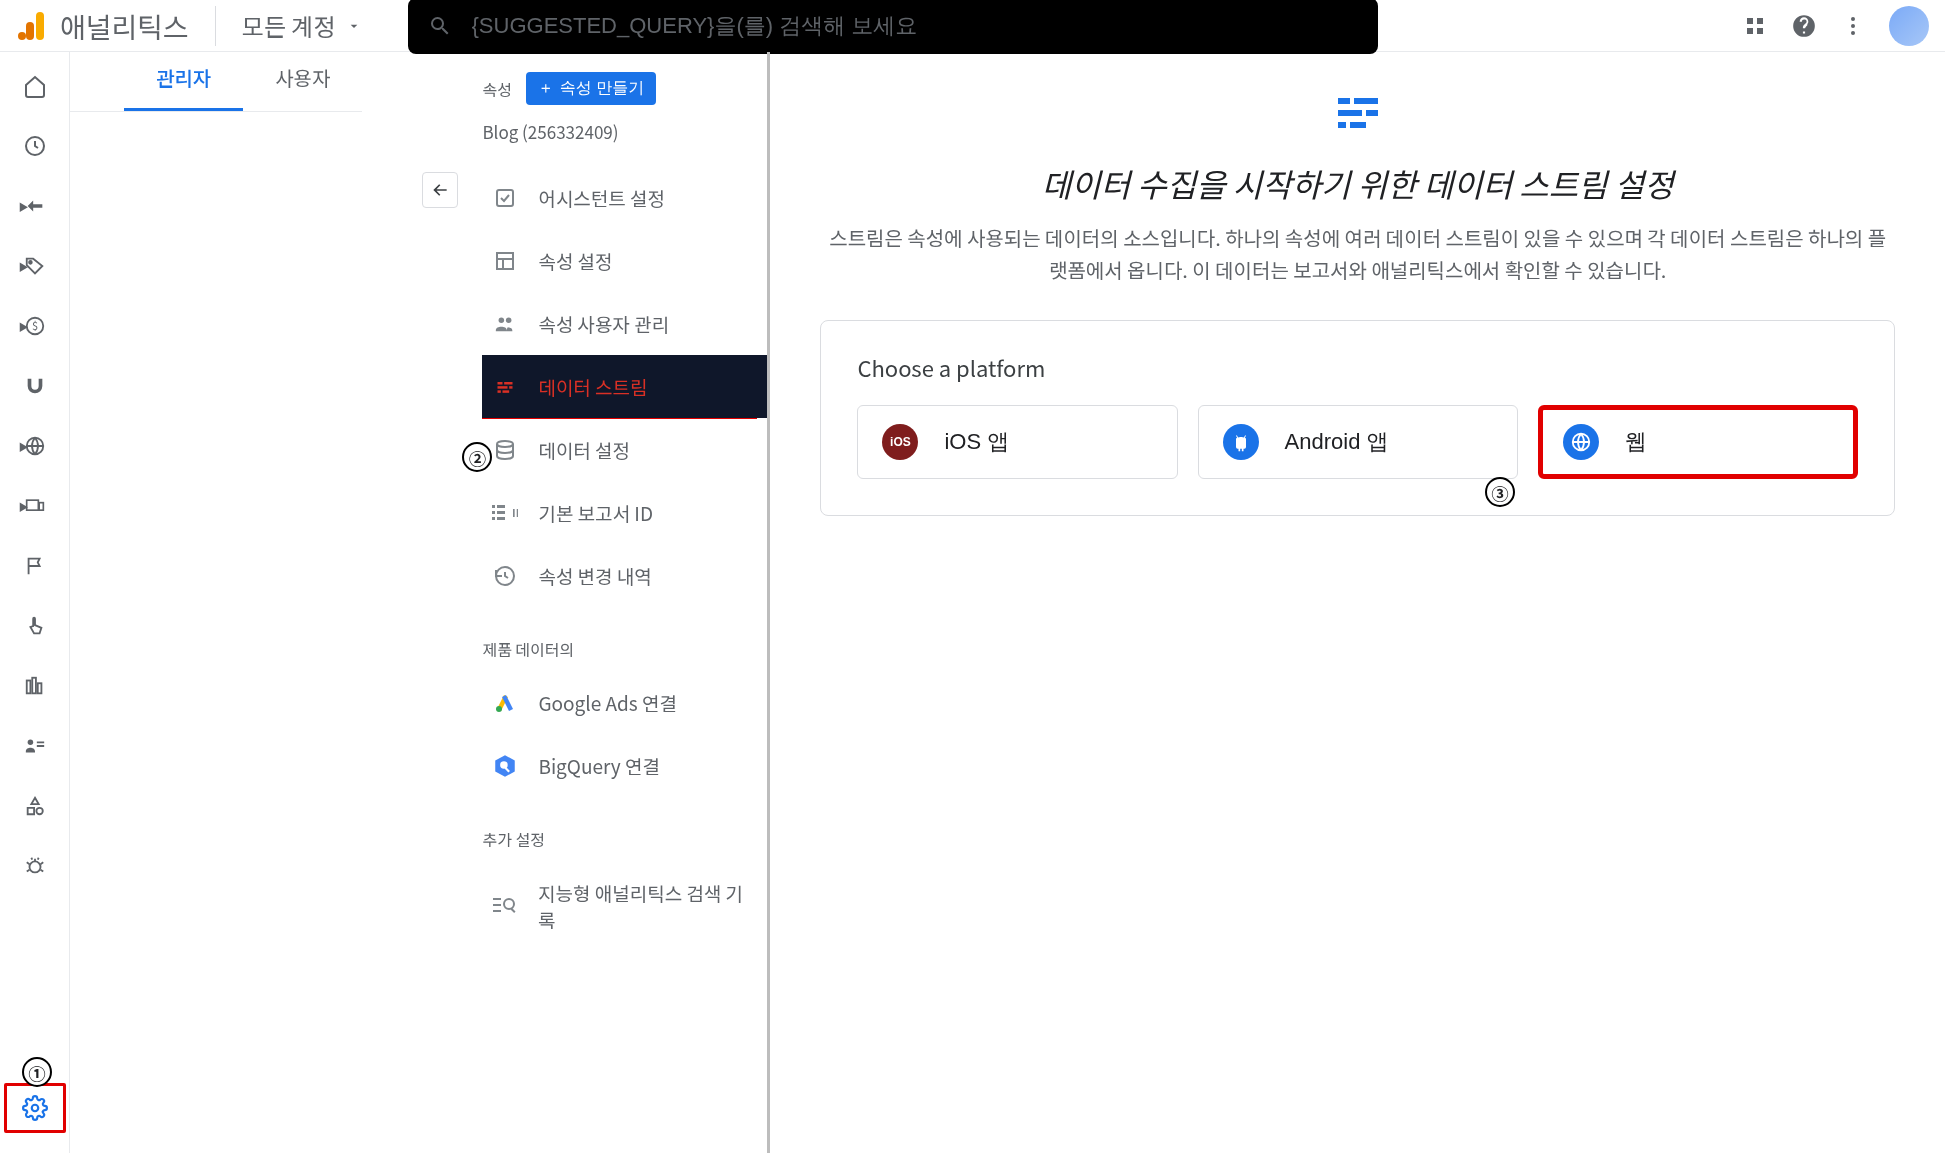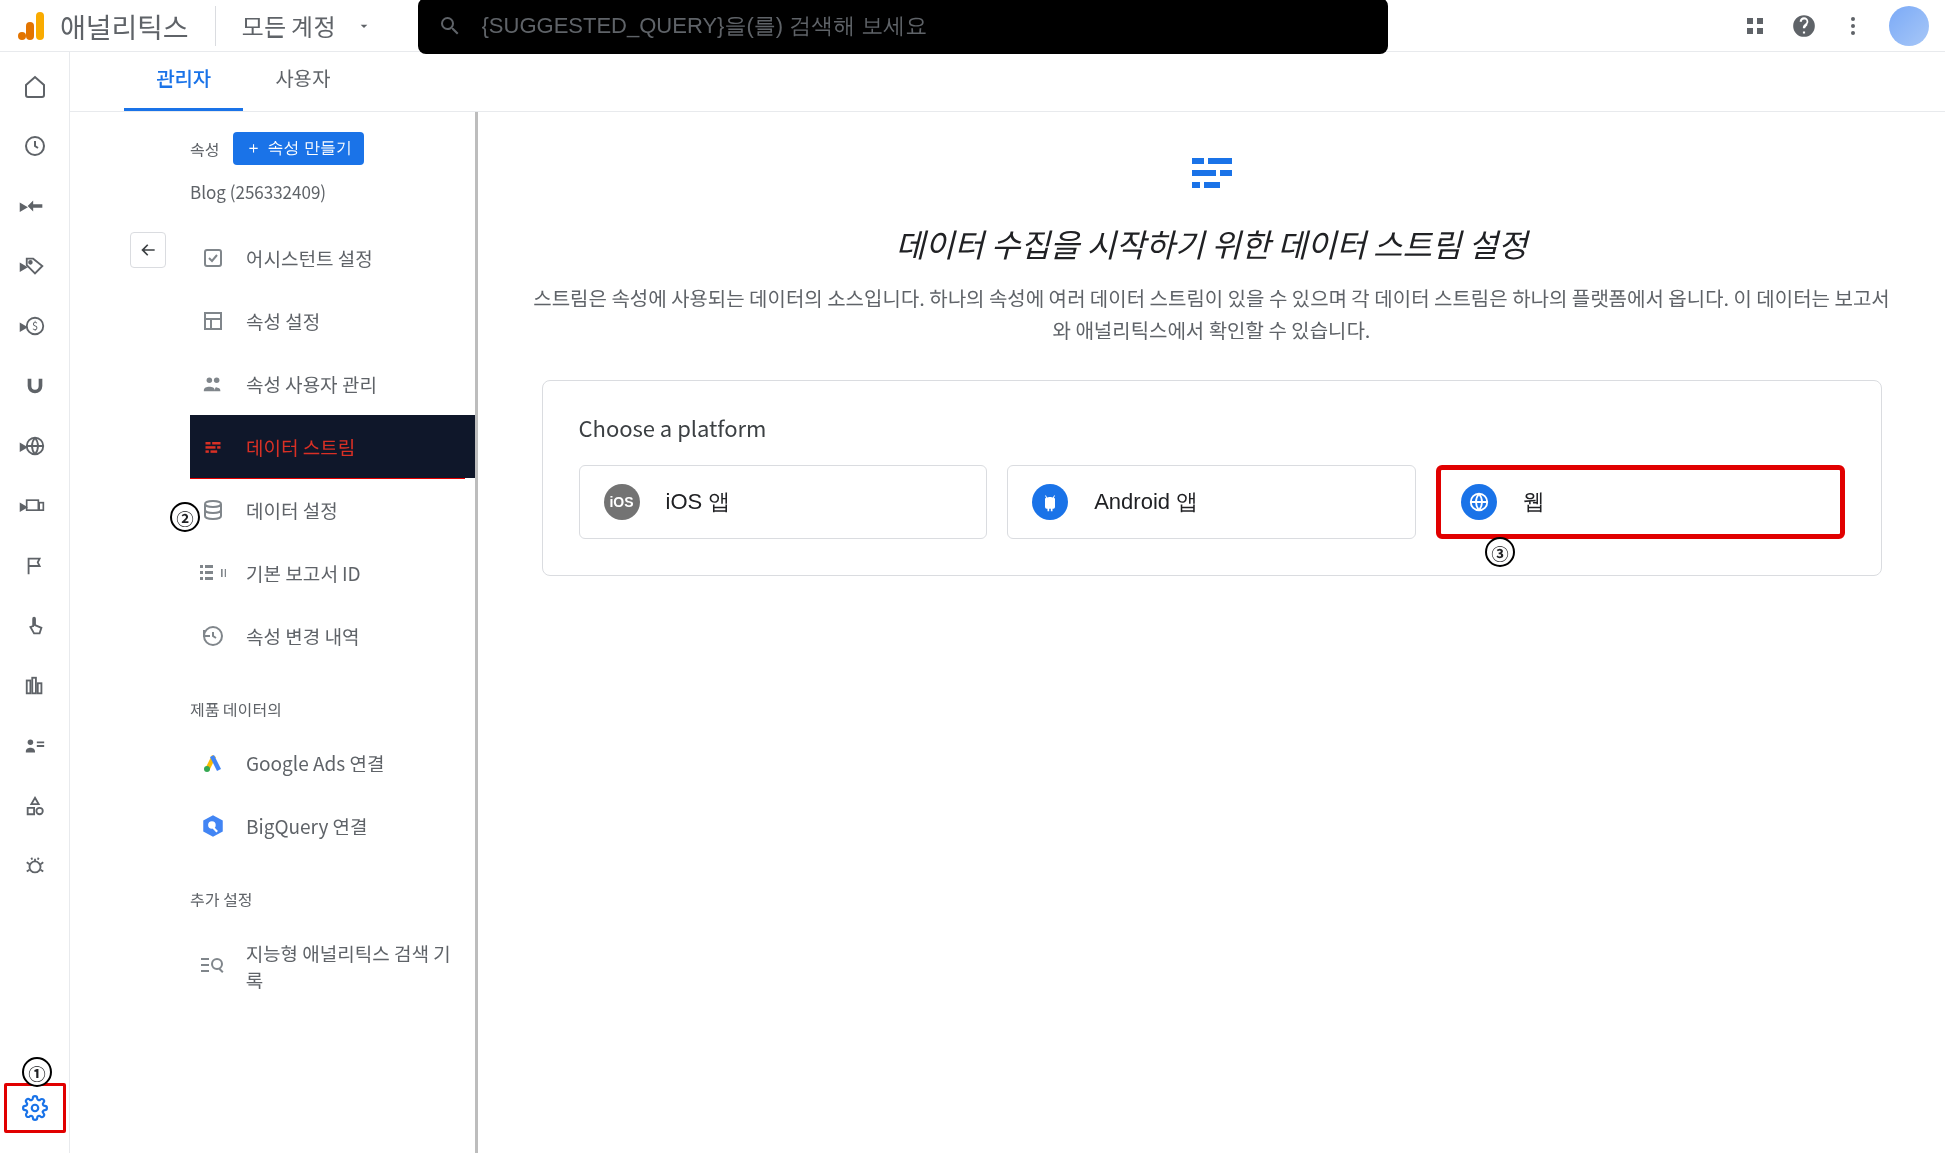--- a/index.html
+++ b/index.html
@@ -42,7 +42,7 @@
     .account-selector {
       display: flex;
       align-items: center;
-      gap: 20px;
+      gap: 10px;
       color: #5f6368;
       font-size: 24px;
       cursor: pointer;

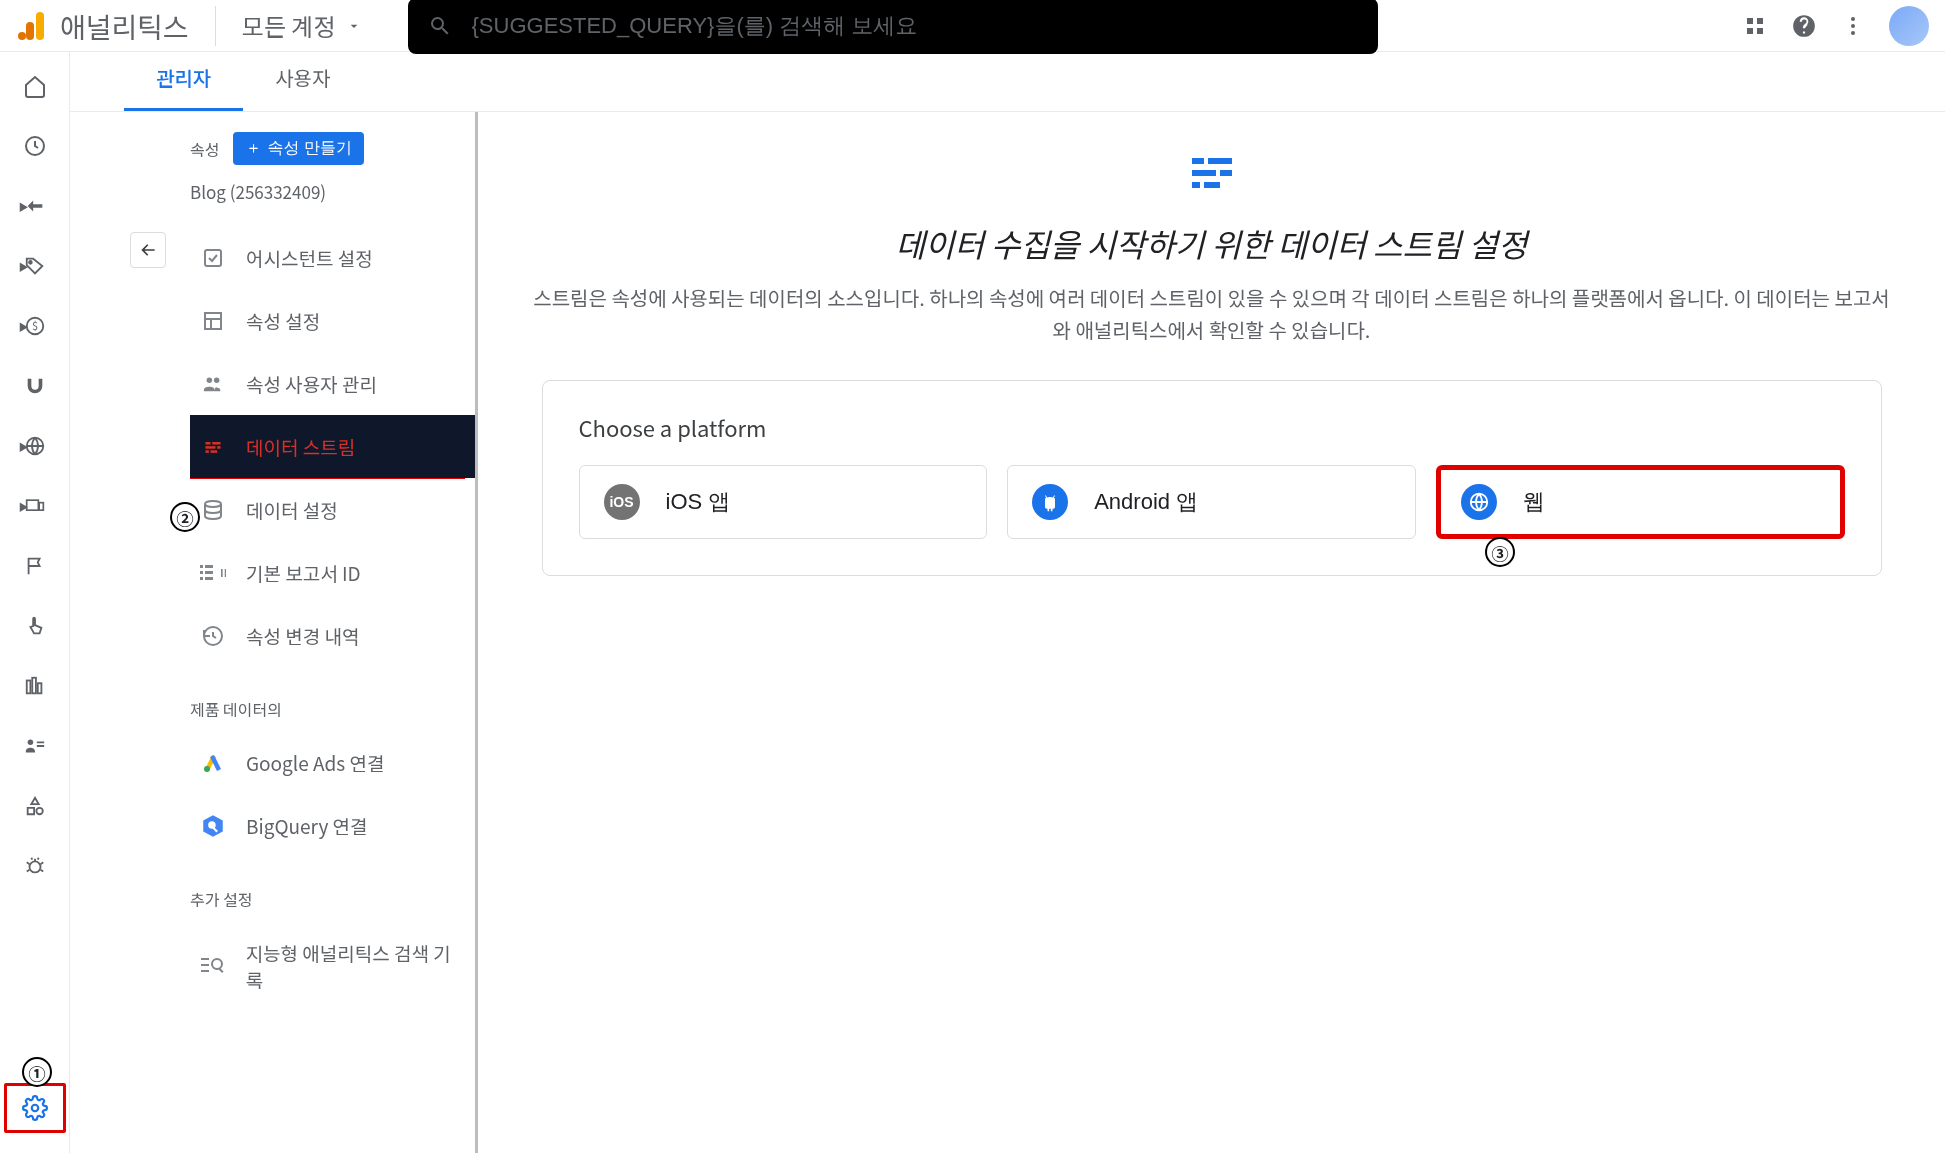--- a/index.html
+++ b/index.html
@@ -134,7 +134,7 @@
     }
     
     
-    .content-area { flex: 1; display: flex; flex-direction: column; }
+    .content-area { flex: 1; display: flex; flex-direction: row; }
     .tabs {
       display: flex;
       padding-left: 54px;

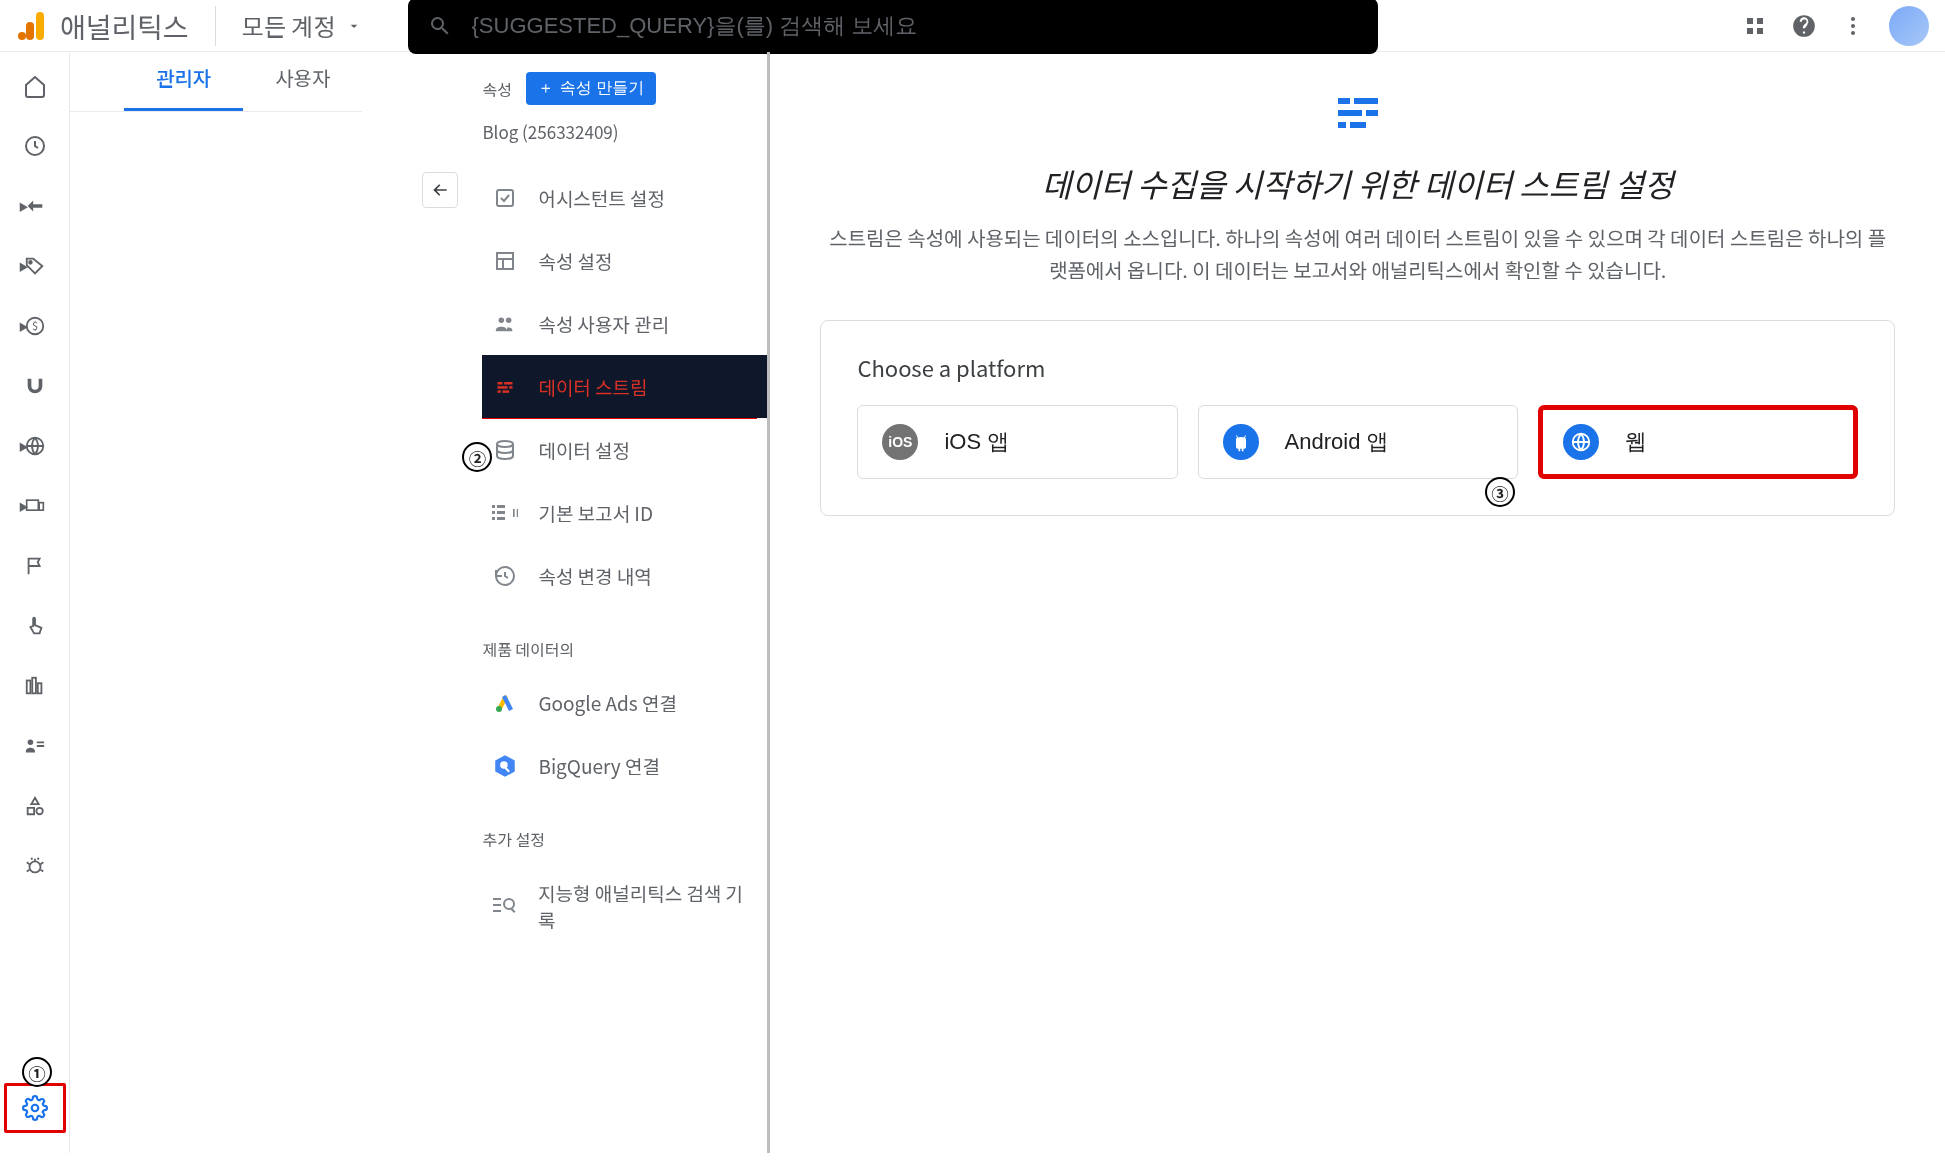--- a/index.html
+++ b/index.html
@@ -299,7 +299,7 @@
       display: flex; align-items: center; justify-content: center;
       color: #fff;
     }
-    .p-ios { background: #737373; font-size: 14px; font-weight: 700; }
+    .p-ios { background: #7f1d1d; font-size: 12px; font-weight: 700; }
     .p-android { background: #1a73e8; }
     .p-web { background: #1a73e8; }
     

